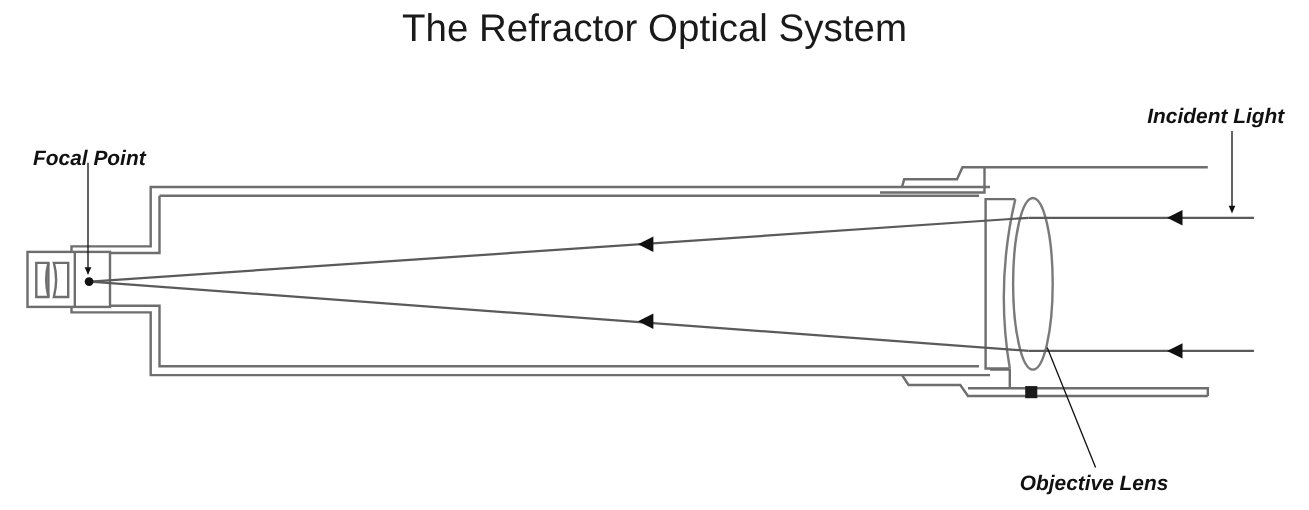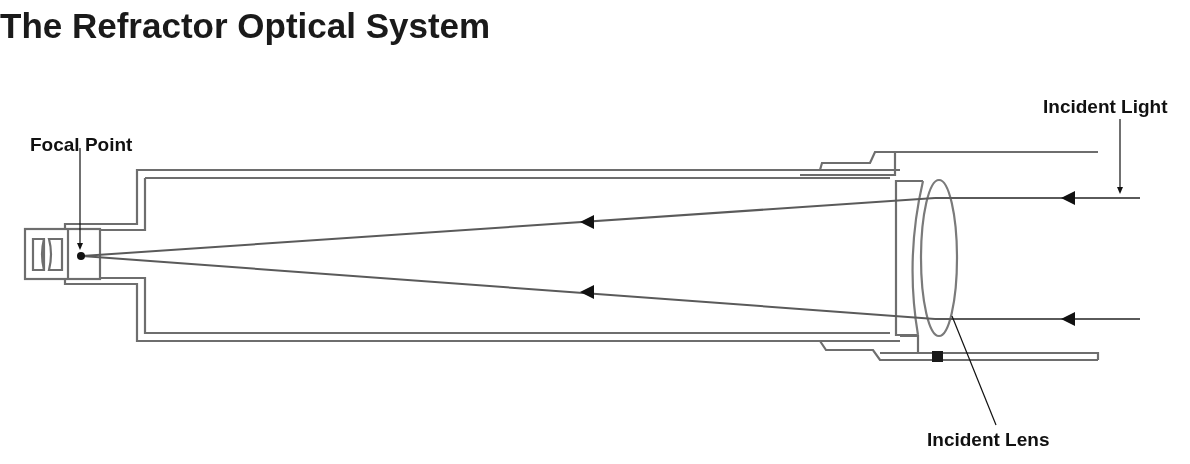--- a/index.html
+++ b/index.html
@@ -5,8 +5,8 @@
   html, body { margin: 0; padding: 0; background: #ffffff; }
   body { width: 1190px; height: 464px; position: relative; overflow: hidden; }
   .title {
-    position: absolute; left: 0; top: 6px; width: 1190px; 
-    font-family: "Liberation Sans", sans-serif; font-weight: bold; font-size: 35px;
+    position: absolute; left: 0; top: 6px; width: 1190px; text-align: center;
+    font-family: "Liberation Sans", sans-serif; font-weight: normal; font-size: 35px;
     color: #1a1a1a; letter-spacing: 0px;
   }
   .label {

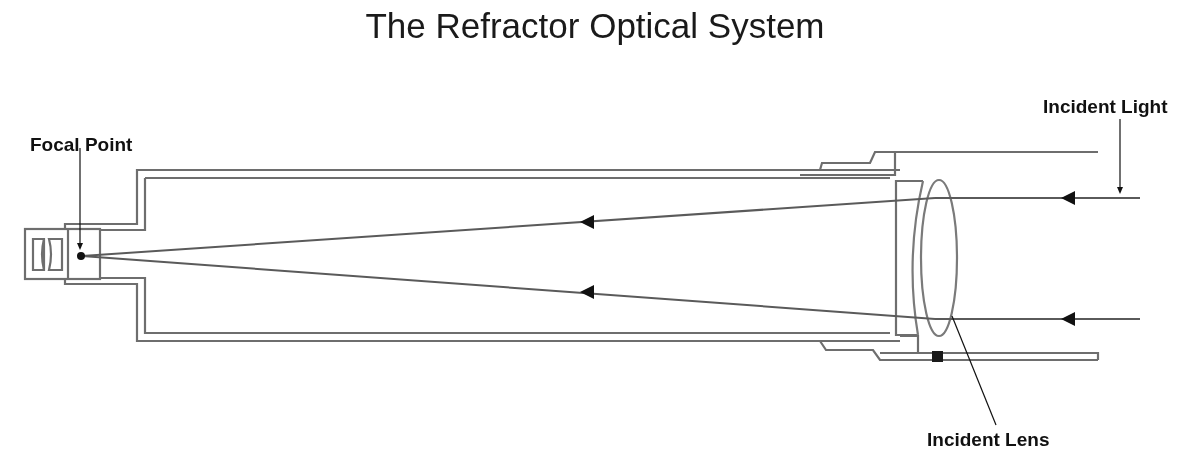--- a/index.html
+++ b/index.html
@@ -11,7 +11,7 @@
   }
   .label {
     position: absolute; font-family: "Liberation Sans", sans-serif; font-weight: bold;
-    font-size: 19px; color: #111111; white-space: nowrap;
+    font-size: 19px; color: #111111; white-space: nowrap; font-style: italic;
   }
   svg { position: absolute; left: 0; top: 0; }
   .tube { fill: none; stroke: #6e6e6e; stroke-width: 2.2; }

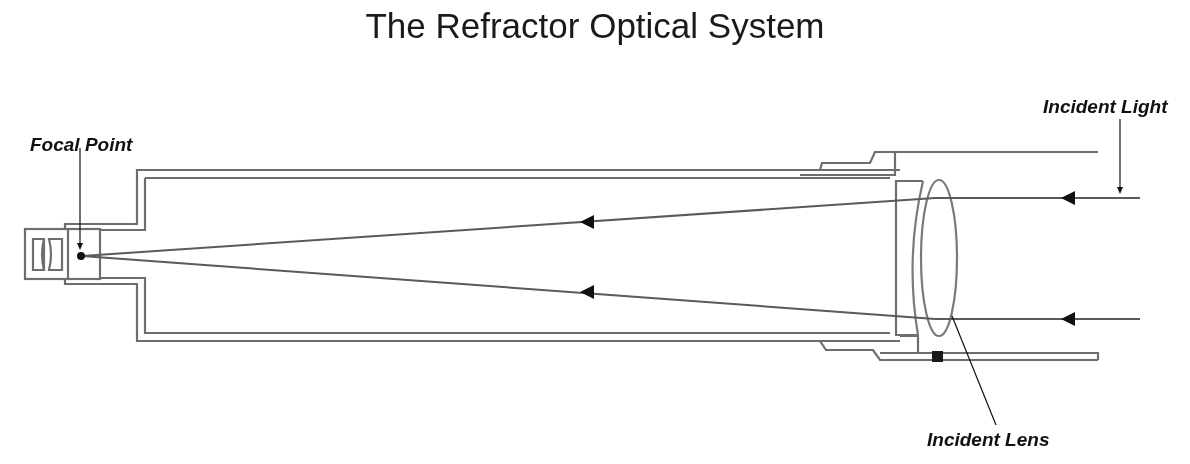--- a/index.html
+++ b/index.html
@@ -27,7 +27,7 @@
 
 <div class="label" style="left:30px; top:134px;">Focal Point</div>
 <div class="label" style="left:1043px; top:96px;">Incident Light</div>
-<div class="label" style="left:927px; top:429px;">Incident Lens</div>
+<div class="label" style="left:927px; top:429px;">Objective Lens</div>
 
 <svg width="1190" height="464" viewBox="0 0 1190 464">
 

